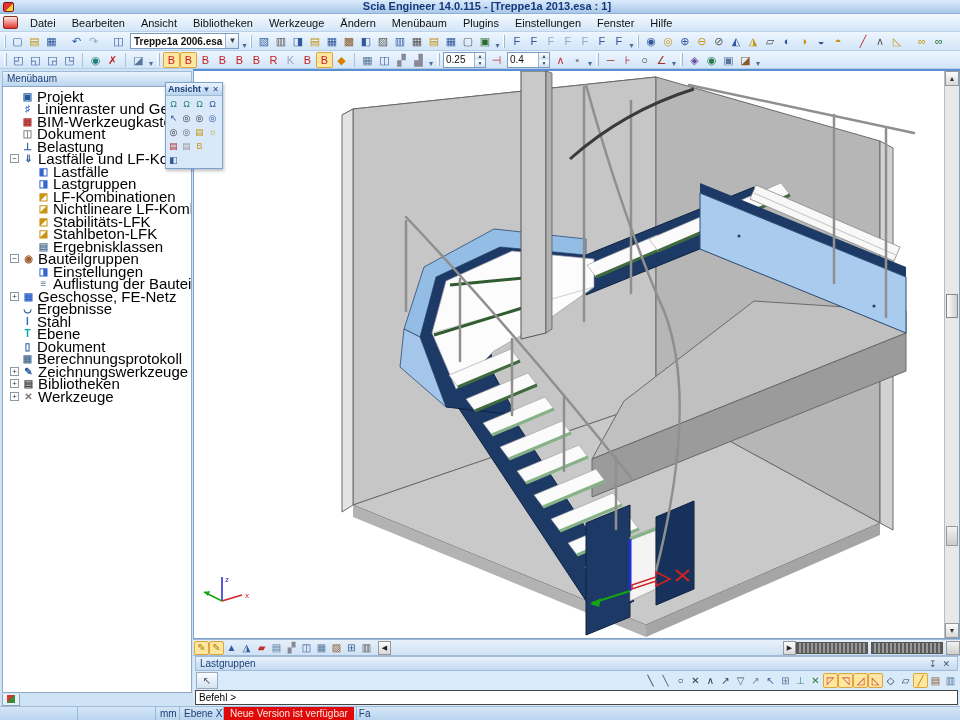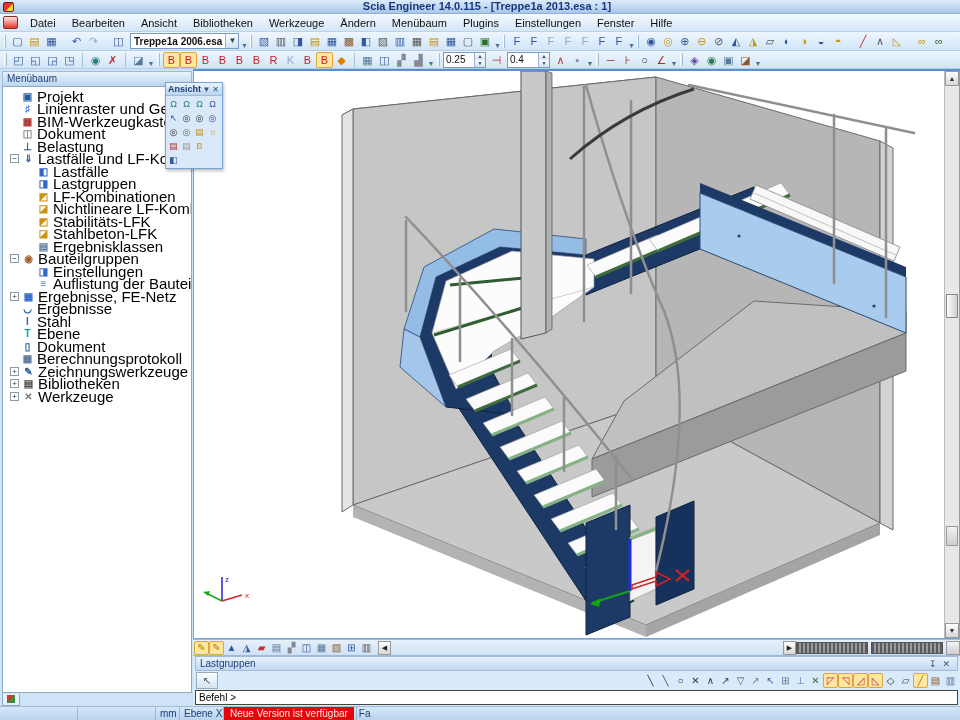--- a/index.html
+++ b/index.html
@@ -364,7 +364,7 @@
               <span class="indent0"></span>
               <span class="expander">+</span>
               <span class="t-icon" style="color: rgb(51, 102, 204);">▦</span>
-              <span class="lbl">Ergebnisse, FE-Netz</span>
+              <span class="lbl">Geschosse, FE-Netz</span>
             </div>
             <div class="tree-row">
               <span class="indent1"></span>

